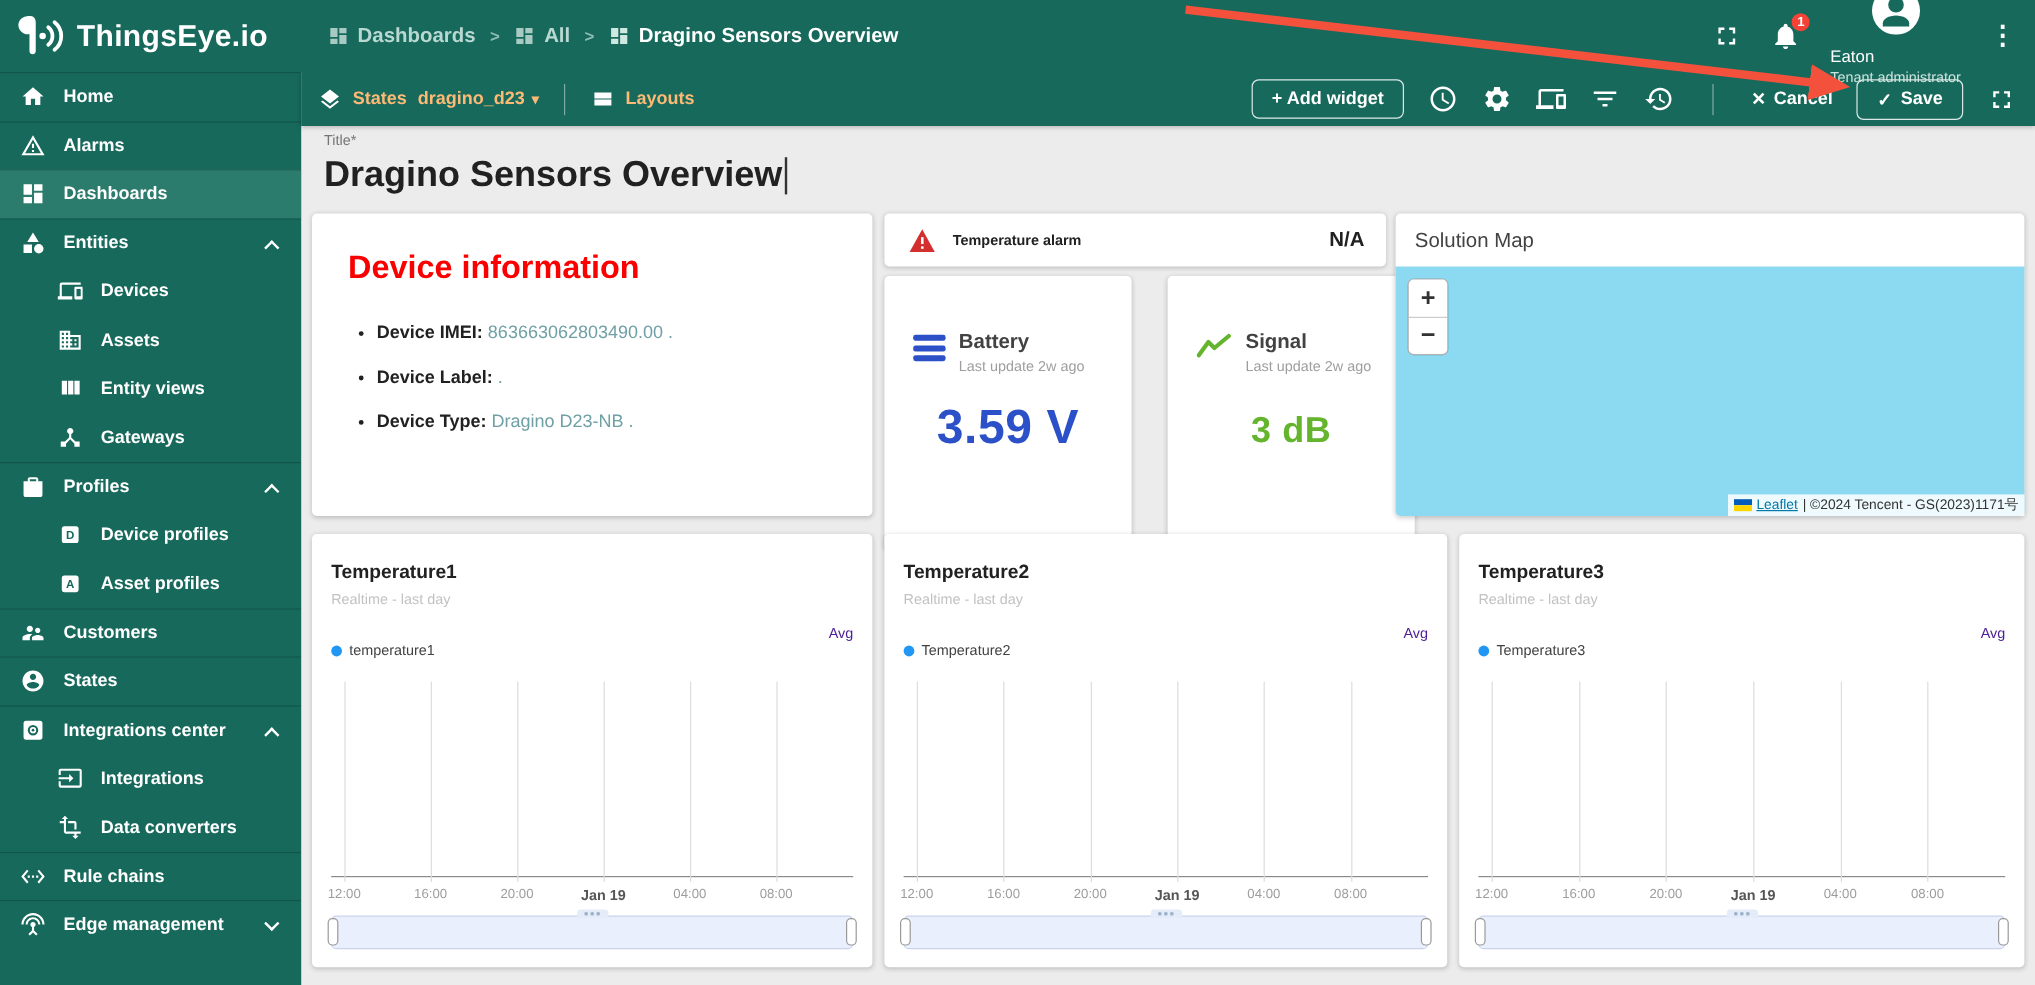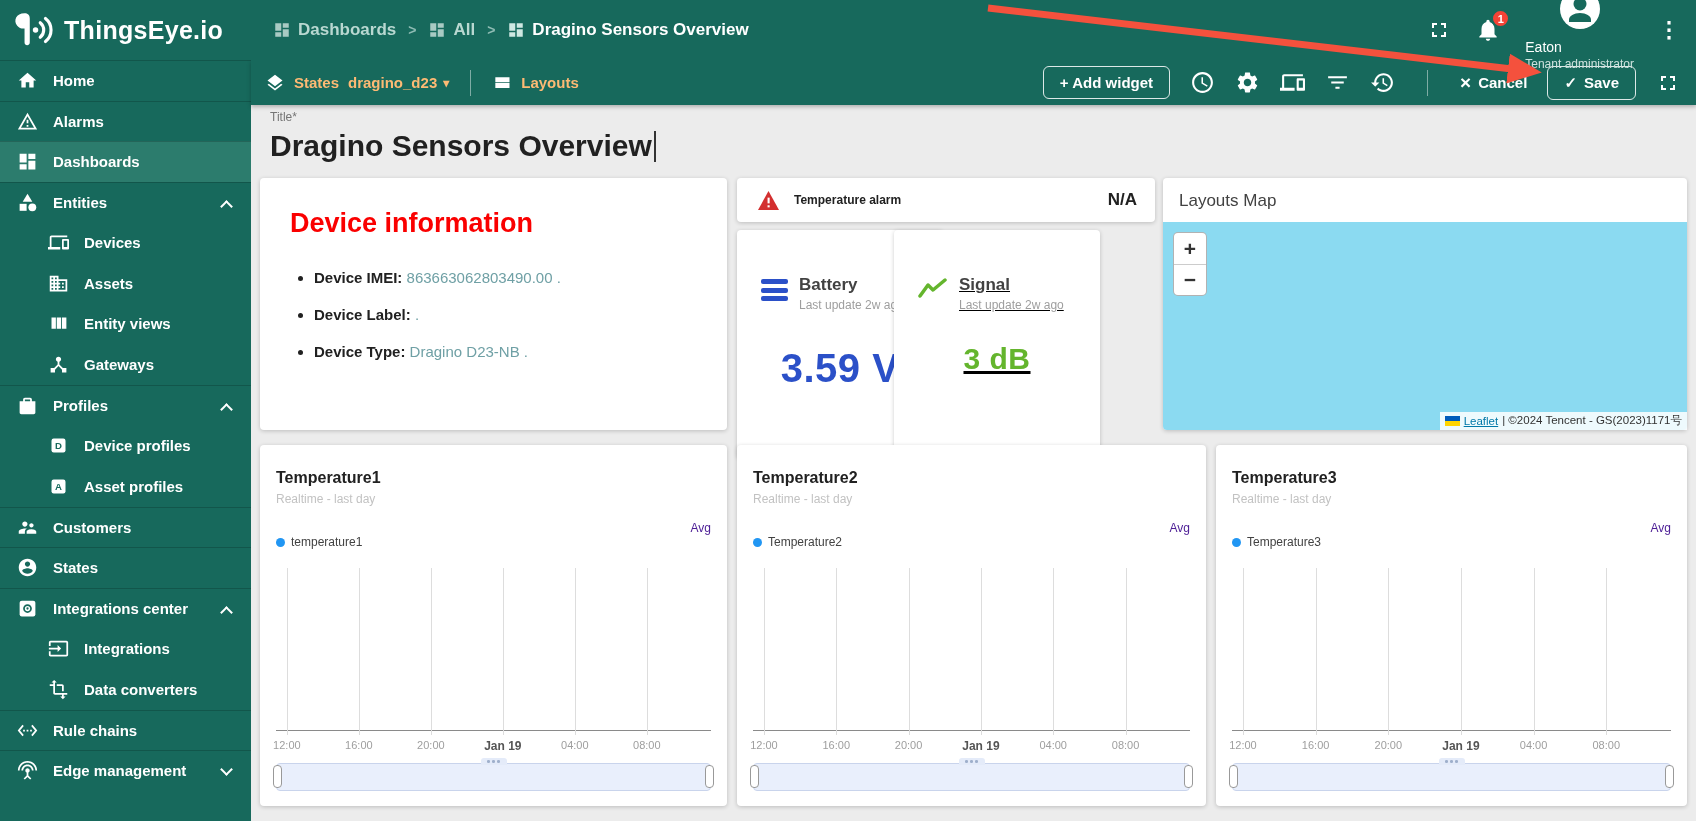--- a/index.html
+++ b/index.html
@@ -425,7 +425,7 @@
 </div>
 
 <div class="card map-card">
-  <div class="map-title">Layouts Map</div>
+  <div class="map-title">Solution Map</div>
   <div class="map-area">
     <div class="zoom-ctl">
       <div class="zoom-btn">+</div>

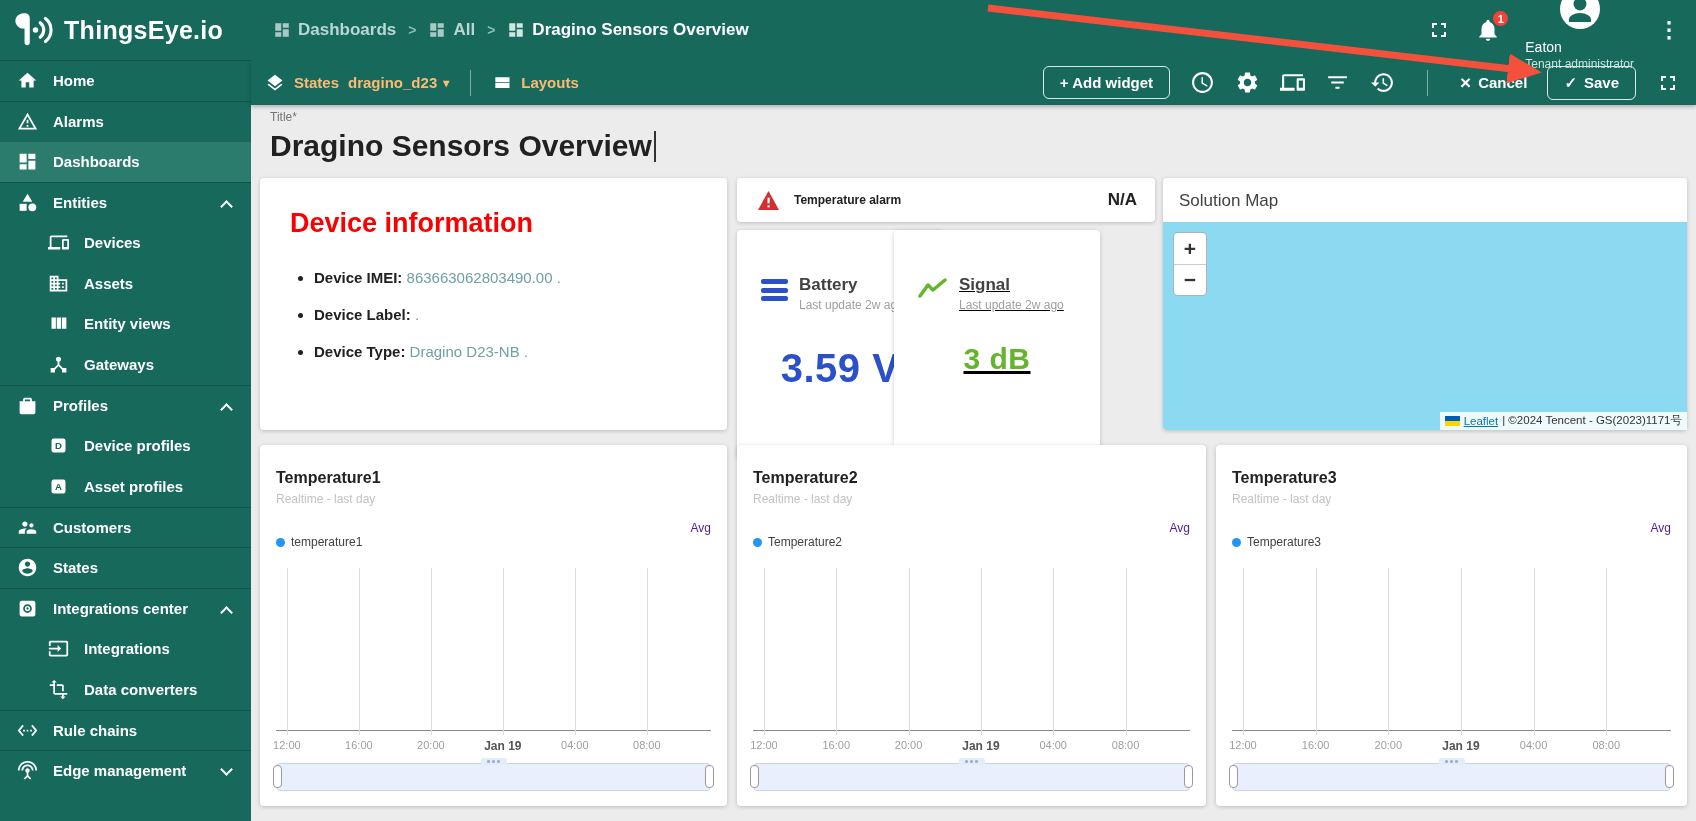--- a/index.html
+++ b/index.html
@@ -65,7 +65,7 @@
 
   .kv-card { width:206px; height:228px; top:230px; }
   .battery-card { left:737px; }
-  .signal-card { left:894px;text-decoration:underline; }
+  .signal-card { left:973px; }
   .kv-head { display:flex; gap:11px; margin:46px 0 0 24px; align-items:flex-start; }
   .kv-title { font-size:17px; font-weight:700; color:#424242; line-height:1.1; }
   .kv-sub { font-size:12px; color:#9e9e9e; margin-top:3px; }

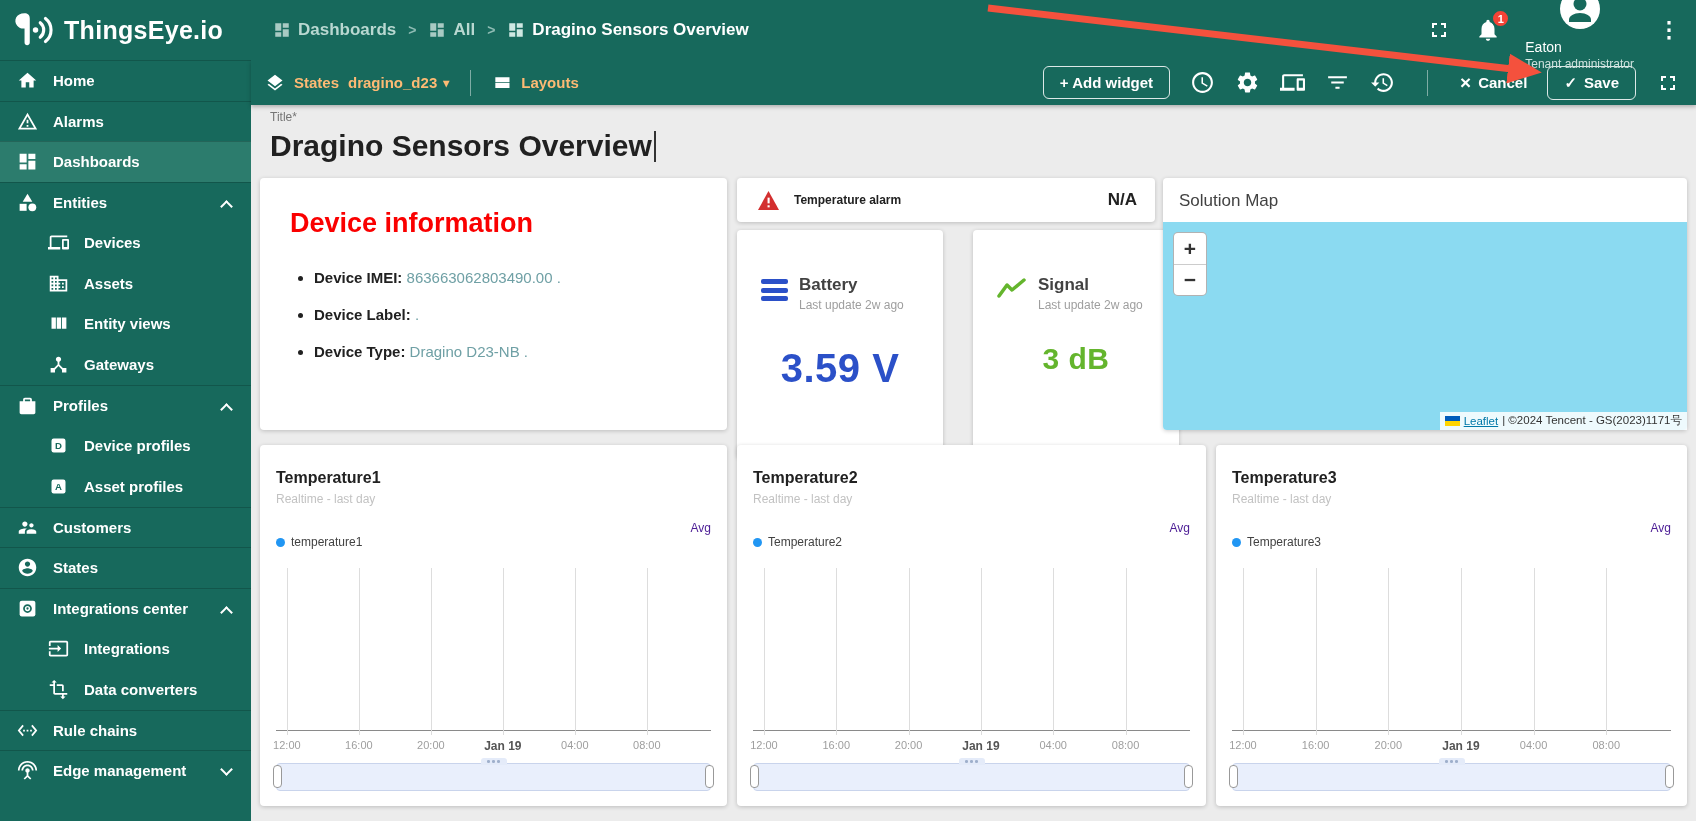--- a/index.html
+++ b/index.html
@@ -69,7 +69,7 @@
   .kv-head { display:flex; gap:11px; margin:46px 0 0 24px; align-items:flex-start; }
   .kv-title { font-size:17px; font-weight:700; color:#424242; line-height:1.1; }
   .kv-sub { font-size:12px; color:#9e9e9e; margin-top:3px; }
-  .kv-value { text-align:center; font-weight:700; margin-top:34px; letter-spacing:.5px; }
+  .kv-value { text-align:center; font-weight:700; margin-top:22px; letter-spacing:.5px; }
   .battery-value { font-size:40px; color:#2b50c8; }
   .signal-value { font-size:30px; margin-top:30px; color:#64b52d; }
   .bat-bars { display:flex; flex-direction:column; gap:3.5px; margin-top:3px; }

